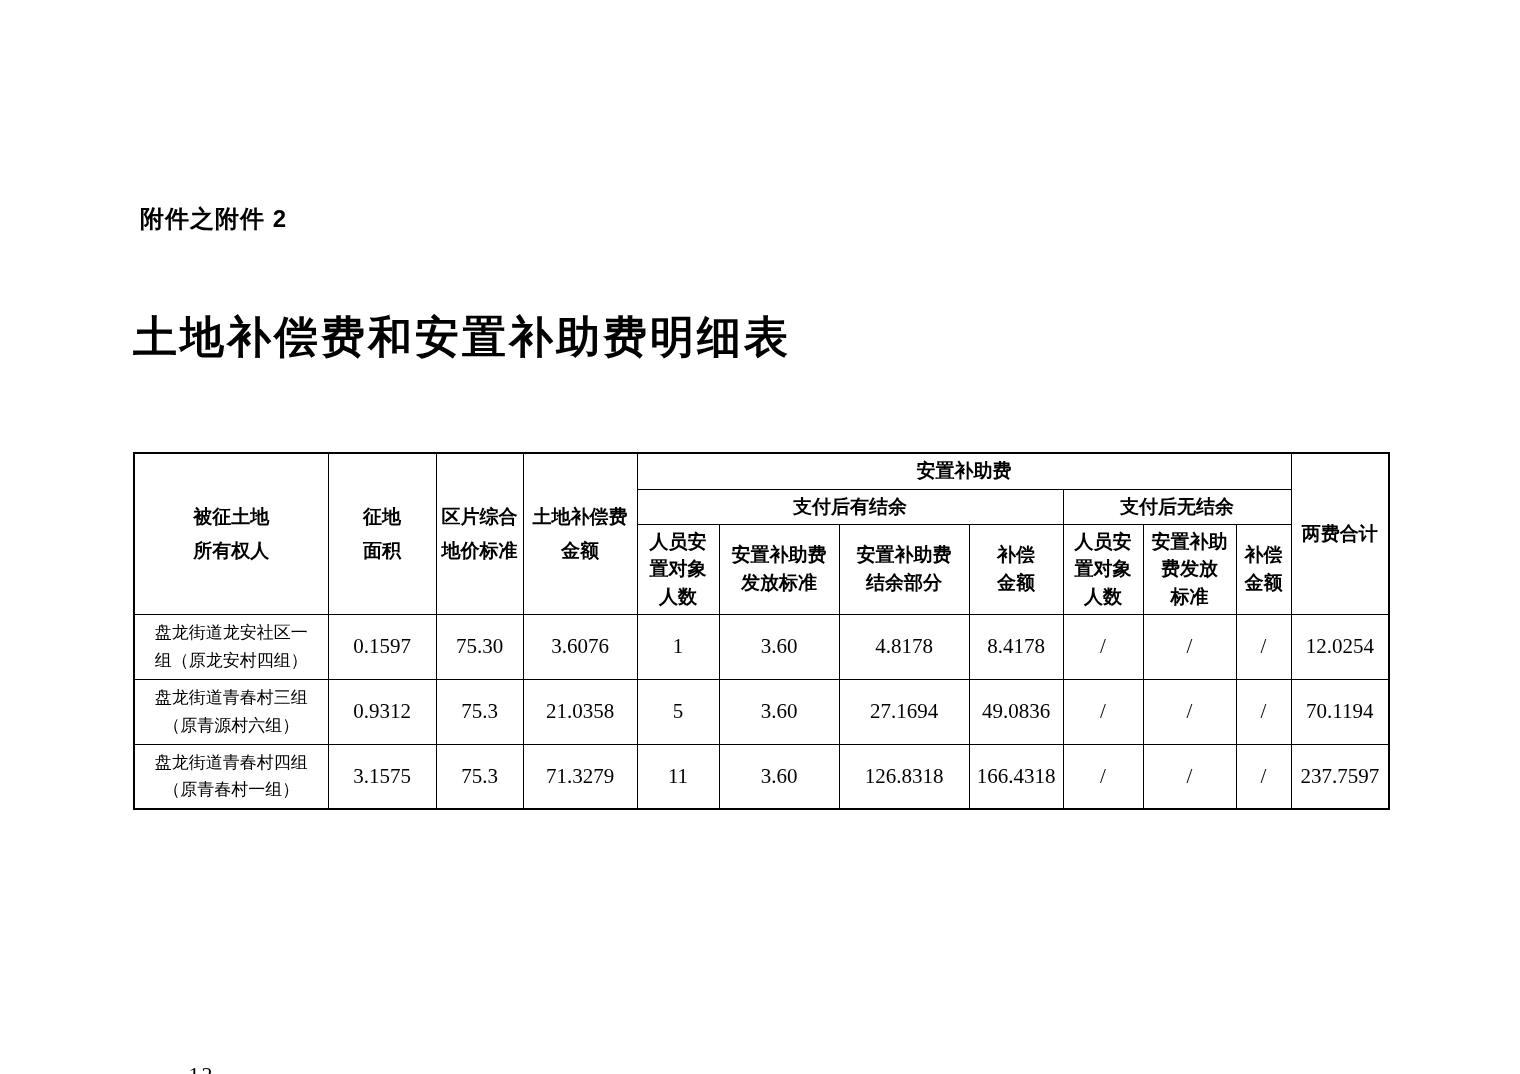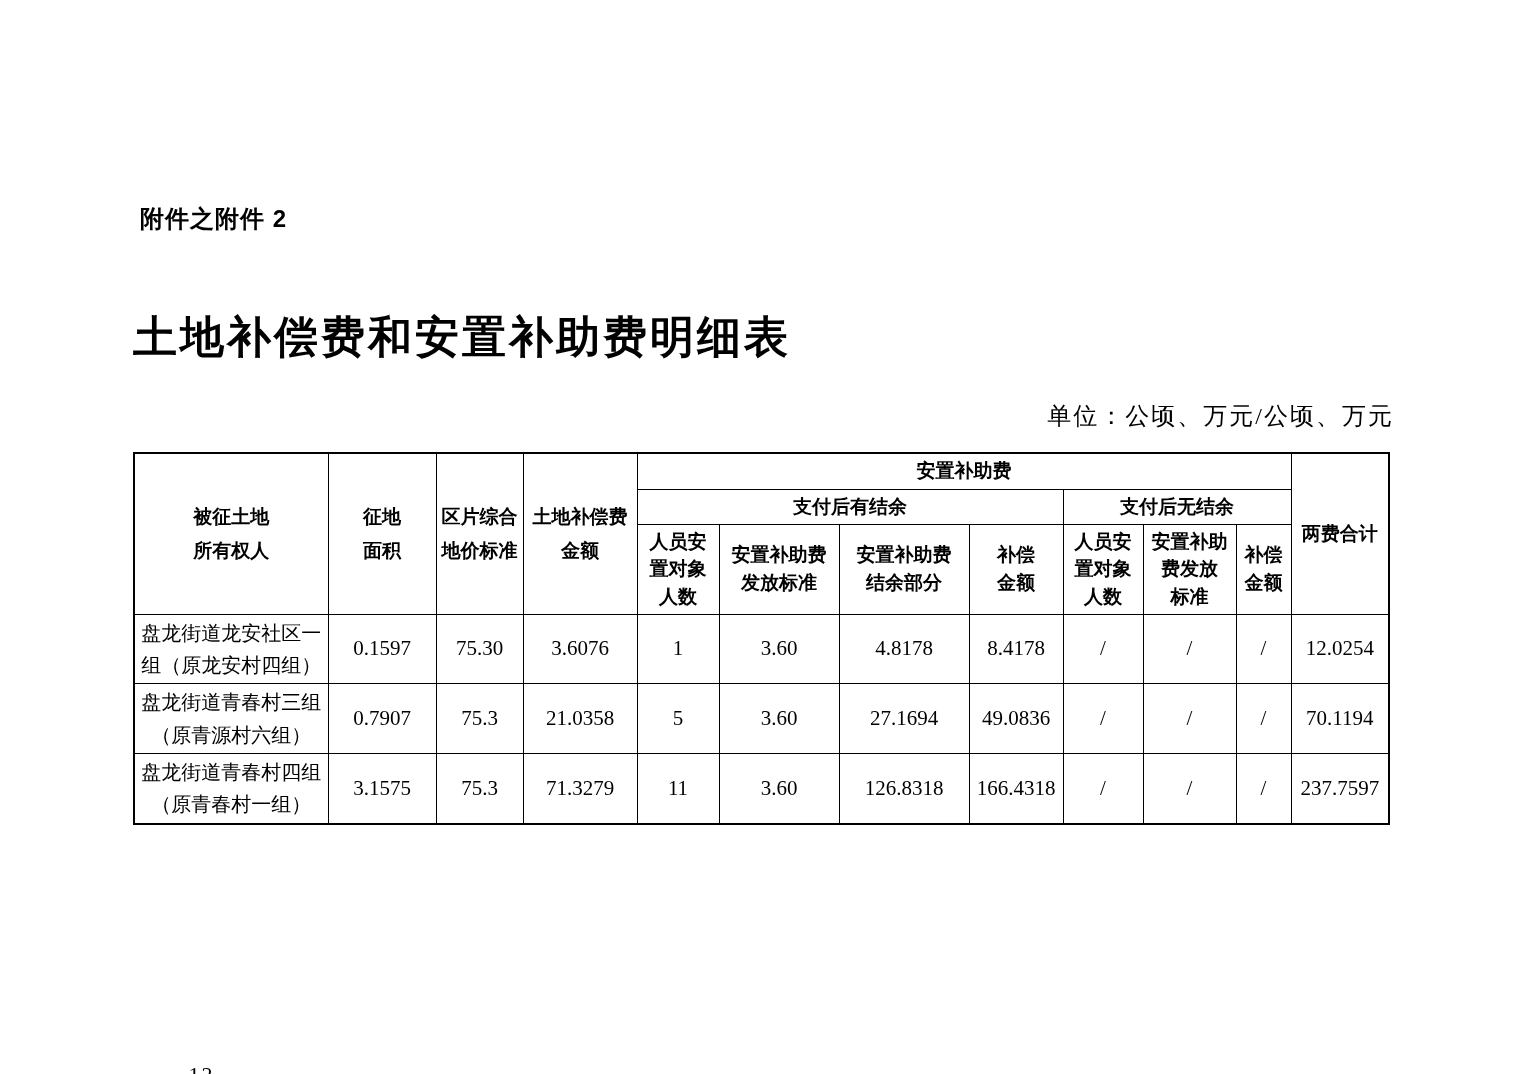--- a/index.html
+++ b/index.html
@@ -100,7 +100,6 @@
 
   <div class="doc-title">土地补偿费和安置补助费明细表</div>
 
-  <div class="unit-note">单位：公顷、万元/公顷、万元</div>
 
   <table class="comp-table">
     <colgroup>

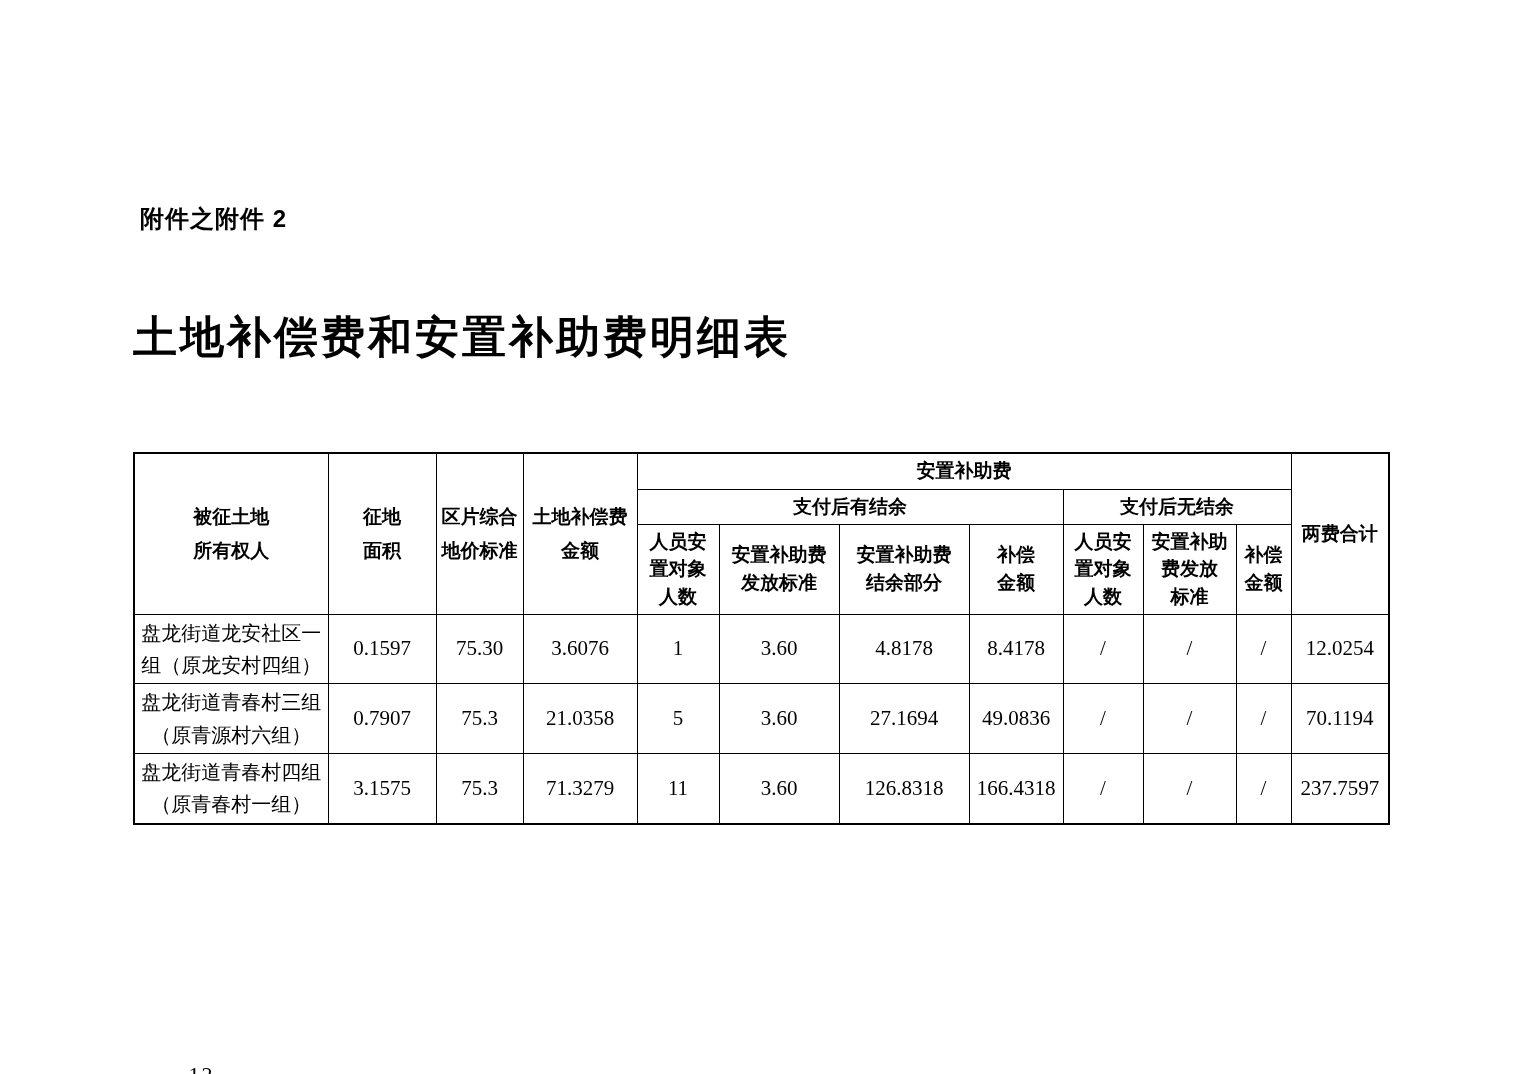--- a/index.html
+++ b/index.html
@@ -75,7 +75,7 @@
     font-size: 21px;
   }
   table.comp-table td.owner-cell {
-    font-size: 20px;
+    font-size: 17px;
     line-height: 1.62;
   }
   tr.hrow1 { height: 36px; }

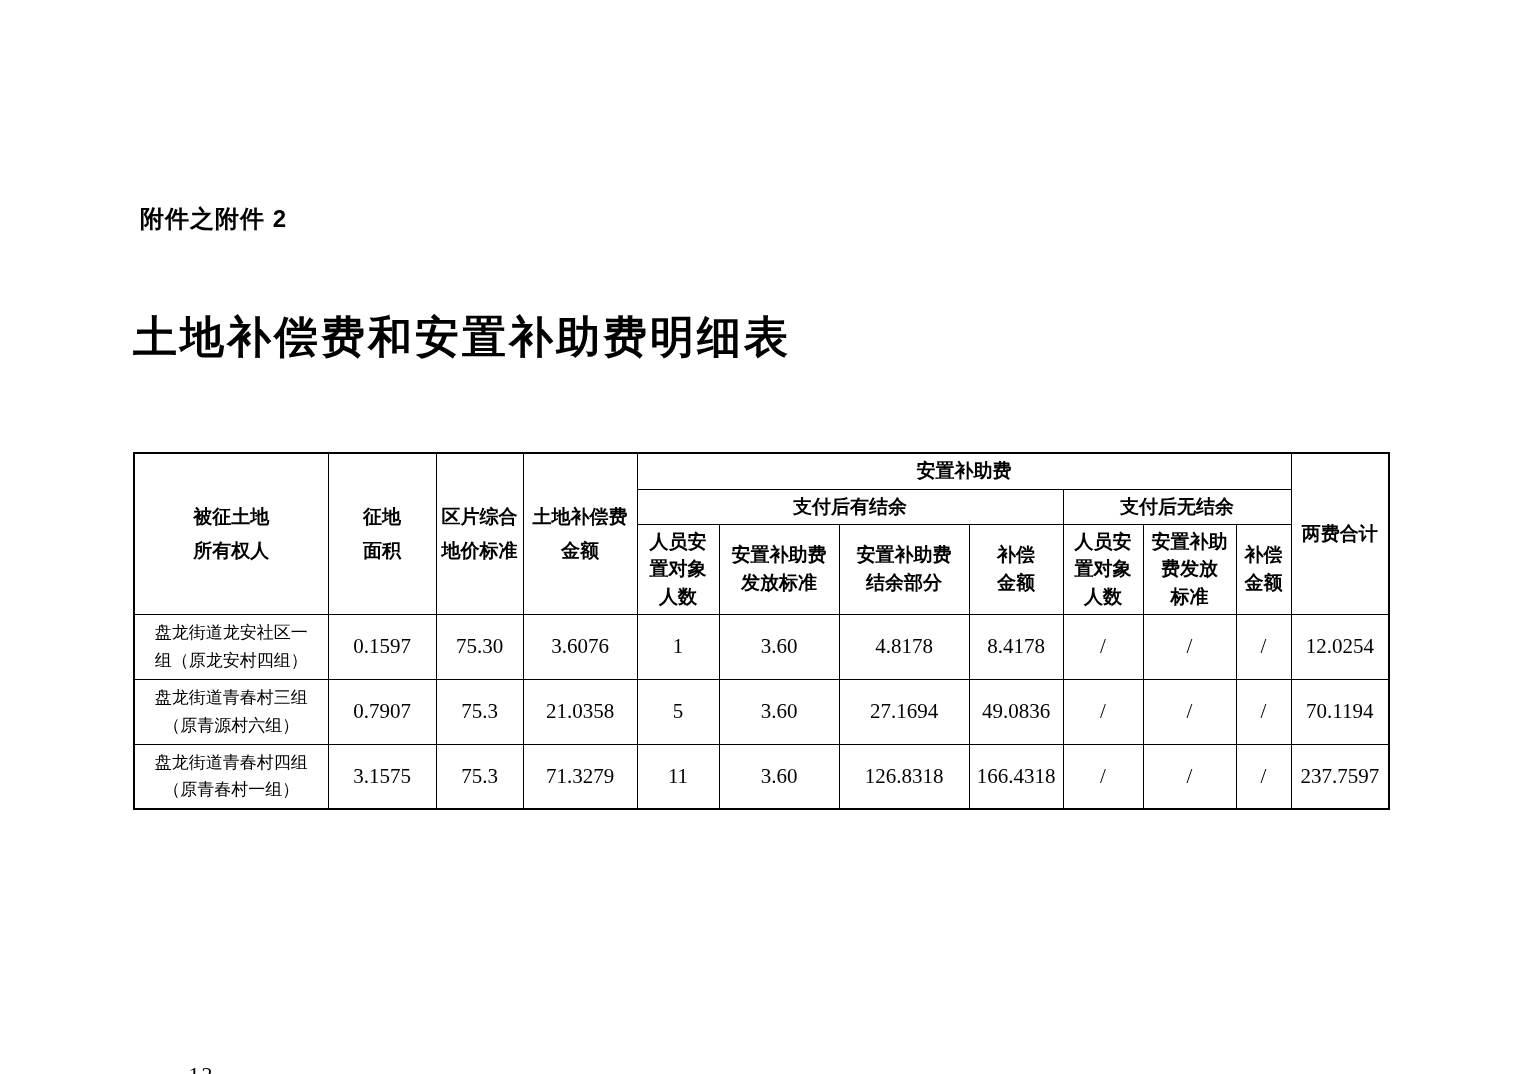--- a/index.html
+++ b/index.html
@@ -171,7 +171,7 @@
       <tr class="drow">
         <td class="owner-cell">盘龙街道青春村三组
 （原青源村六组）</td>
-        <td>0.7907</td>
+        <td>0.9312</td>
         <td>75.3</td>
         <td>21.0358</td>
         <td>5</td>

